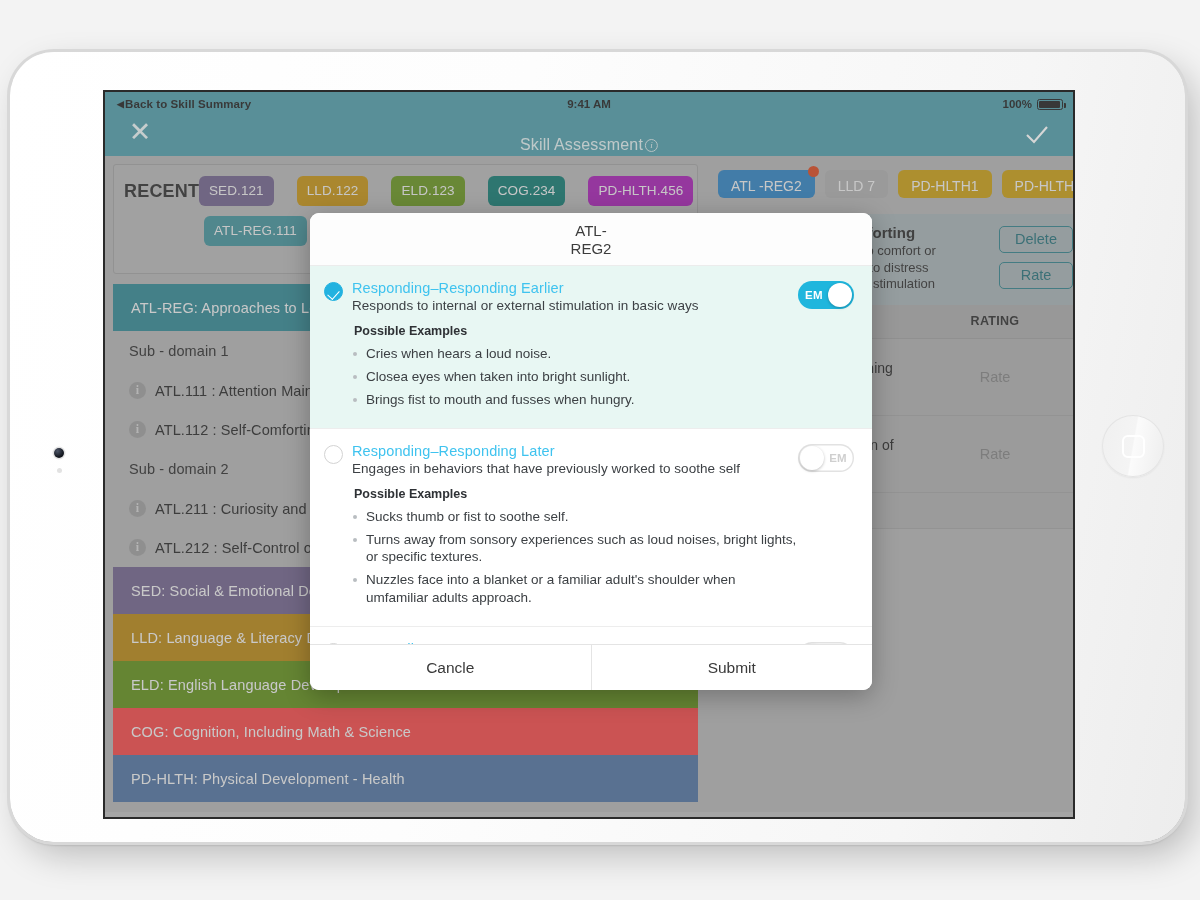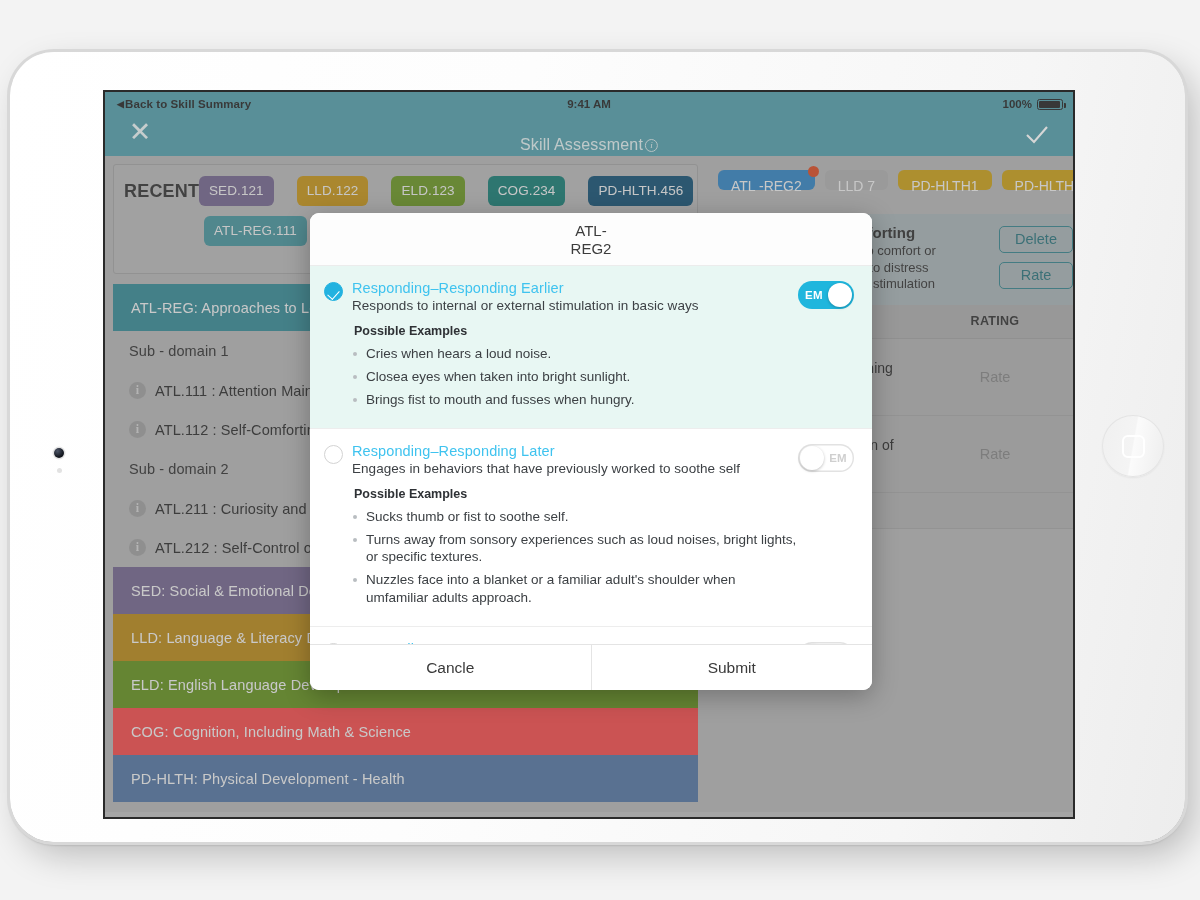--- a/index.html
+++ b/index.html
@@ -350,7 +350,7 @@
                 <div class="chip" style="background: rgb(192, 143, 16);">LLD.122</div>
                 <div class="chip" style="background: rgb(99, 144, 26);">ELD.123</div>
                 <div class="chip" style="background: #0f766e;">COG.234</div>
-                <div class="chip" style="background: #0c4a6e;">PD-HLTH.456</div>
+                <div class="chip" style="background: #a21caf;">PD-HLTH.456</div>
               </div>
           </div>
           <div class="recent-row second">

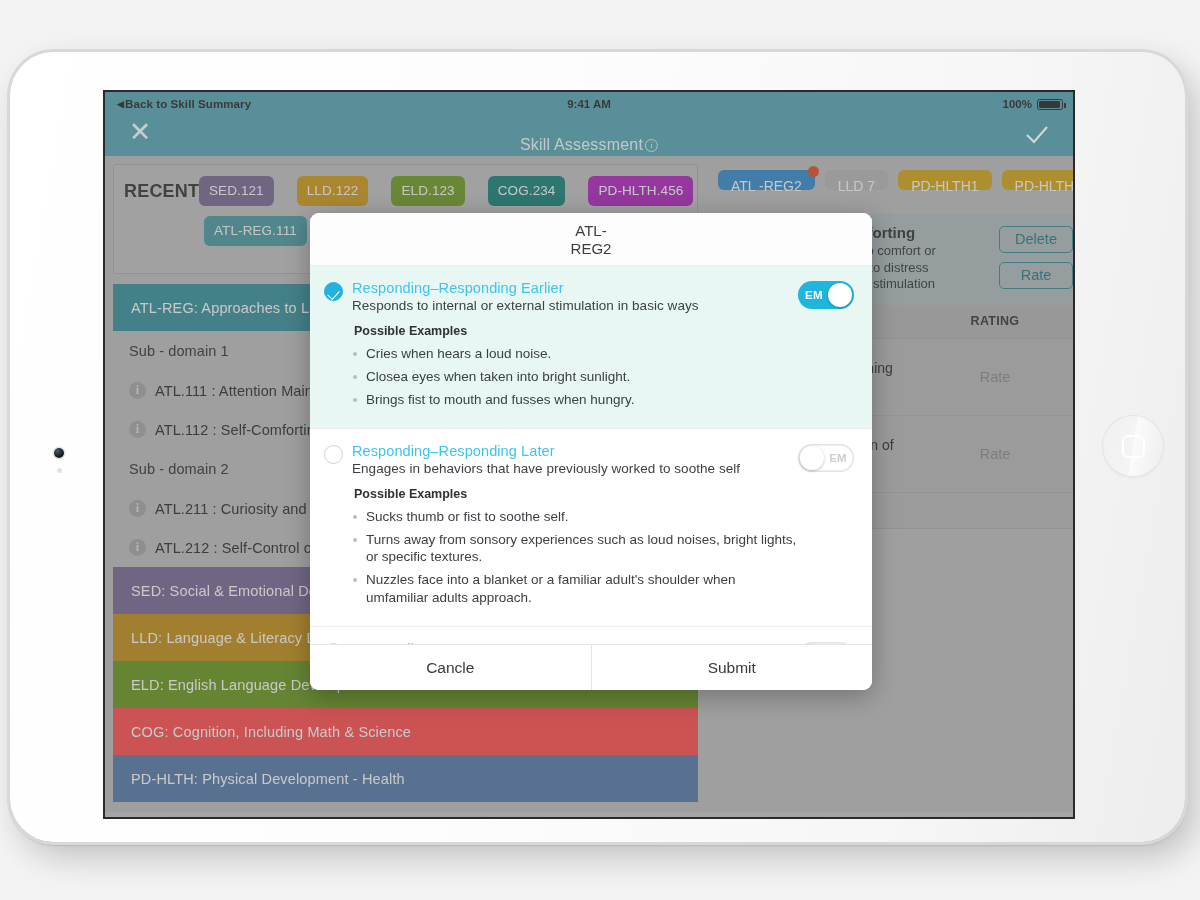--- a/index.html
+++ b/index.html
@@ -160,7 +160,7 @@
   .tab-strip { display: flex; gap: 10px; padding: 14px 0 0 12px; height: 56px; }
   .tab-pill {
     position: relative; border-radius: 6px; padding: 8px 13px 9px 13px;
-    font-size: 14px; color: #eaeaea; white-space: nowrap; height: 20px;
+    font-size: 14px; color: #eaeaea; white-space: nowrap; height: 28px;
   }
   .tab-dot {
     position: absolute; right: -4px; top: -4px;

